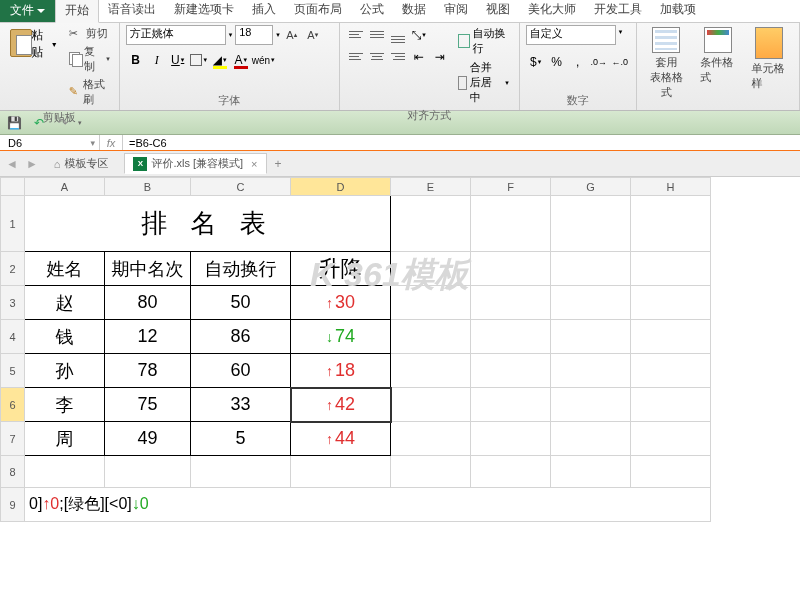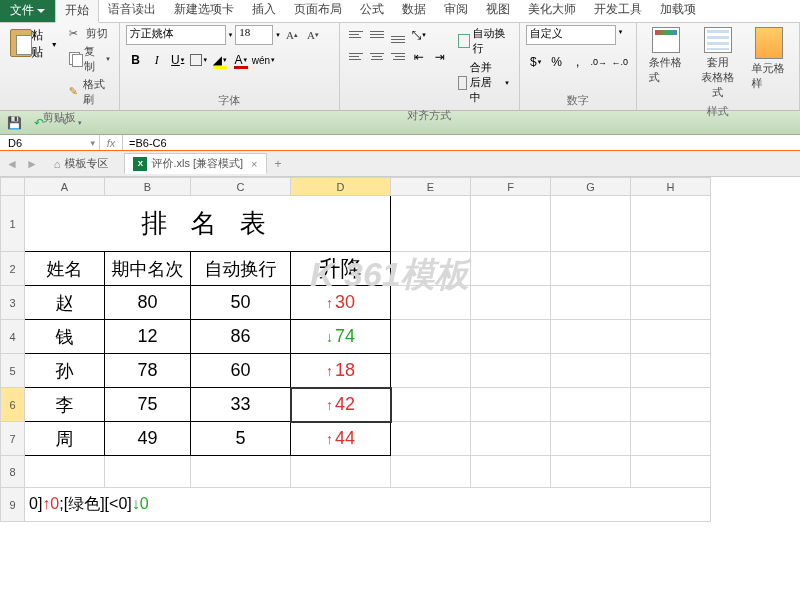--- a/index.html
+++ b/index.html
@@ -33,7 +33,7 @@
 .brush { color: #c08020; }
 
 
-.font-row { display: flex; gap: 3px; align-items: center; font-family: Liberation Serif, serif; }
+.font-row { display: flex; gap: 3px; align-items: center; }
 .font-select { width: 100px; height: 20px; border: 1px solid #aaa; background: #fff; font-size: 11px; padding: 0 3px; }
 .size-select { width: 38px; height: 20px; border: 1px solid #aaa; background: #fff; font-size: 11px; padding: 0 3px; }
 .tiny-btn { width: 18px; height: 18px; border: 1px solid transparent; display: inline-flex; align-items: center; justify-content: center; font-size: 11px; color: #444; }

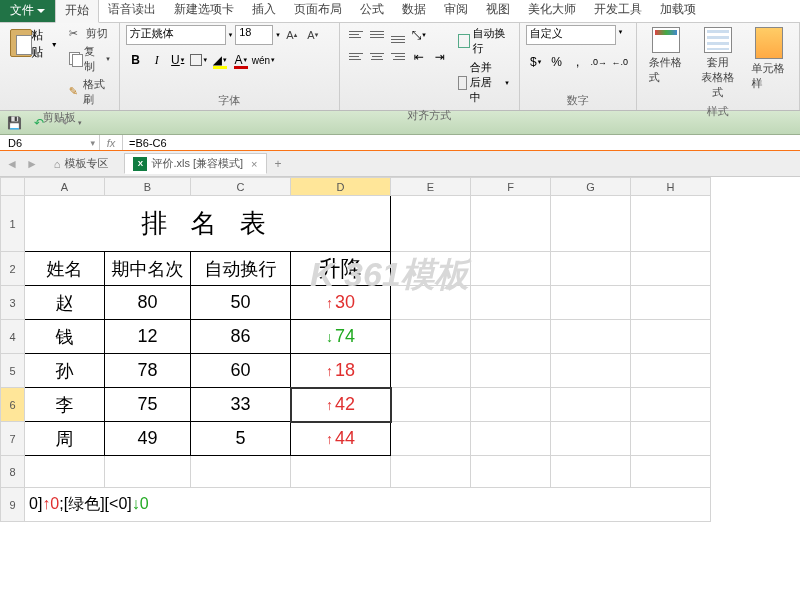--- a/index.html
+++ b/index.html
@@ -273,13 +273,13 @@
   <div class="group">
     <div class="group-body">
       <div class="style-btn">
-          <span class="style-icon cond"></span>
-          <span>条件格式</span>
-        </div>
-      <div class="style-btn">
           <span class="style-icon table"></span>
           <span style="white-space:pre-line;text-align:center">套用
 表格格式</span>
+        </div>
+      <div class="style-btn">
+          <span class="style-icon cond"></span>
+          <span>条件格式</span>
         </div>
       <div class="style-btn">
           <span class="style-icon cell"></span>

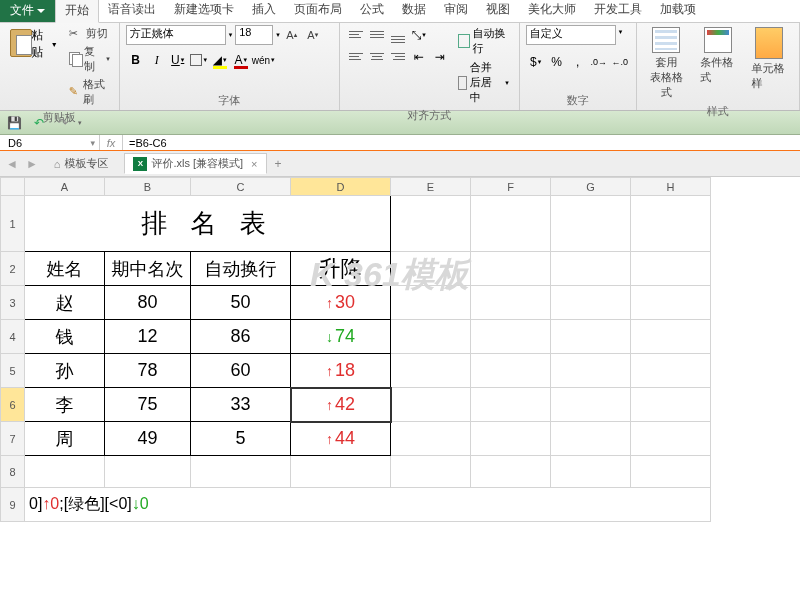--- a/index.html
+++ b/index.html
@@ -286,7 +286,6 @@
           <span>单元格样</span>
         </div>
     </div>
-    <div class="group-label">样式</div>
   </div>
 </div>
 

